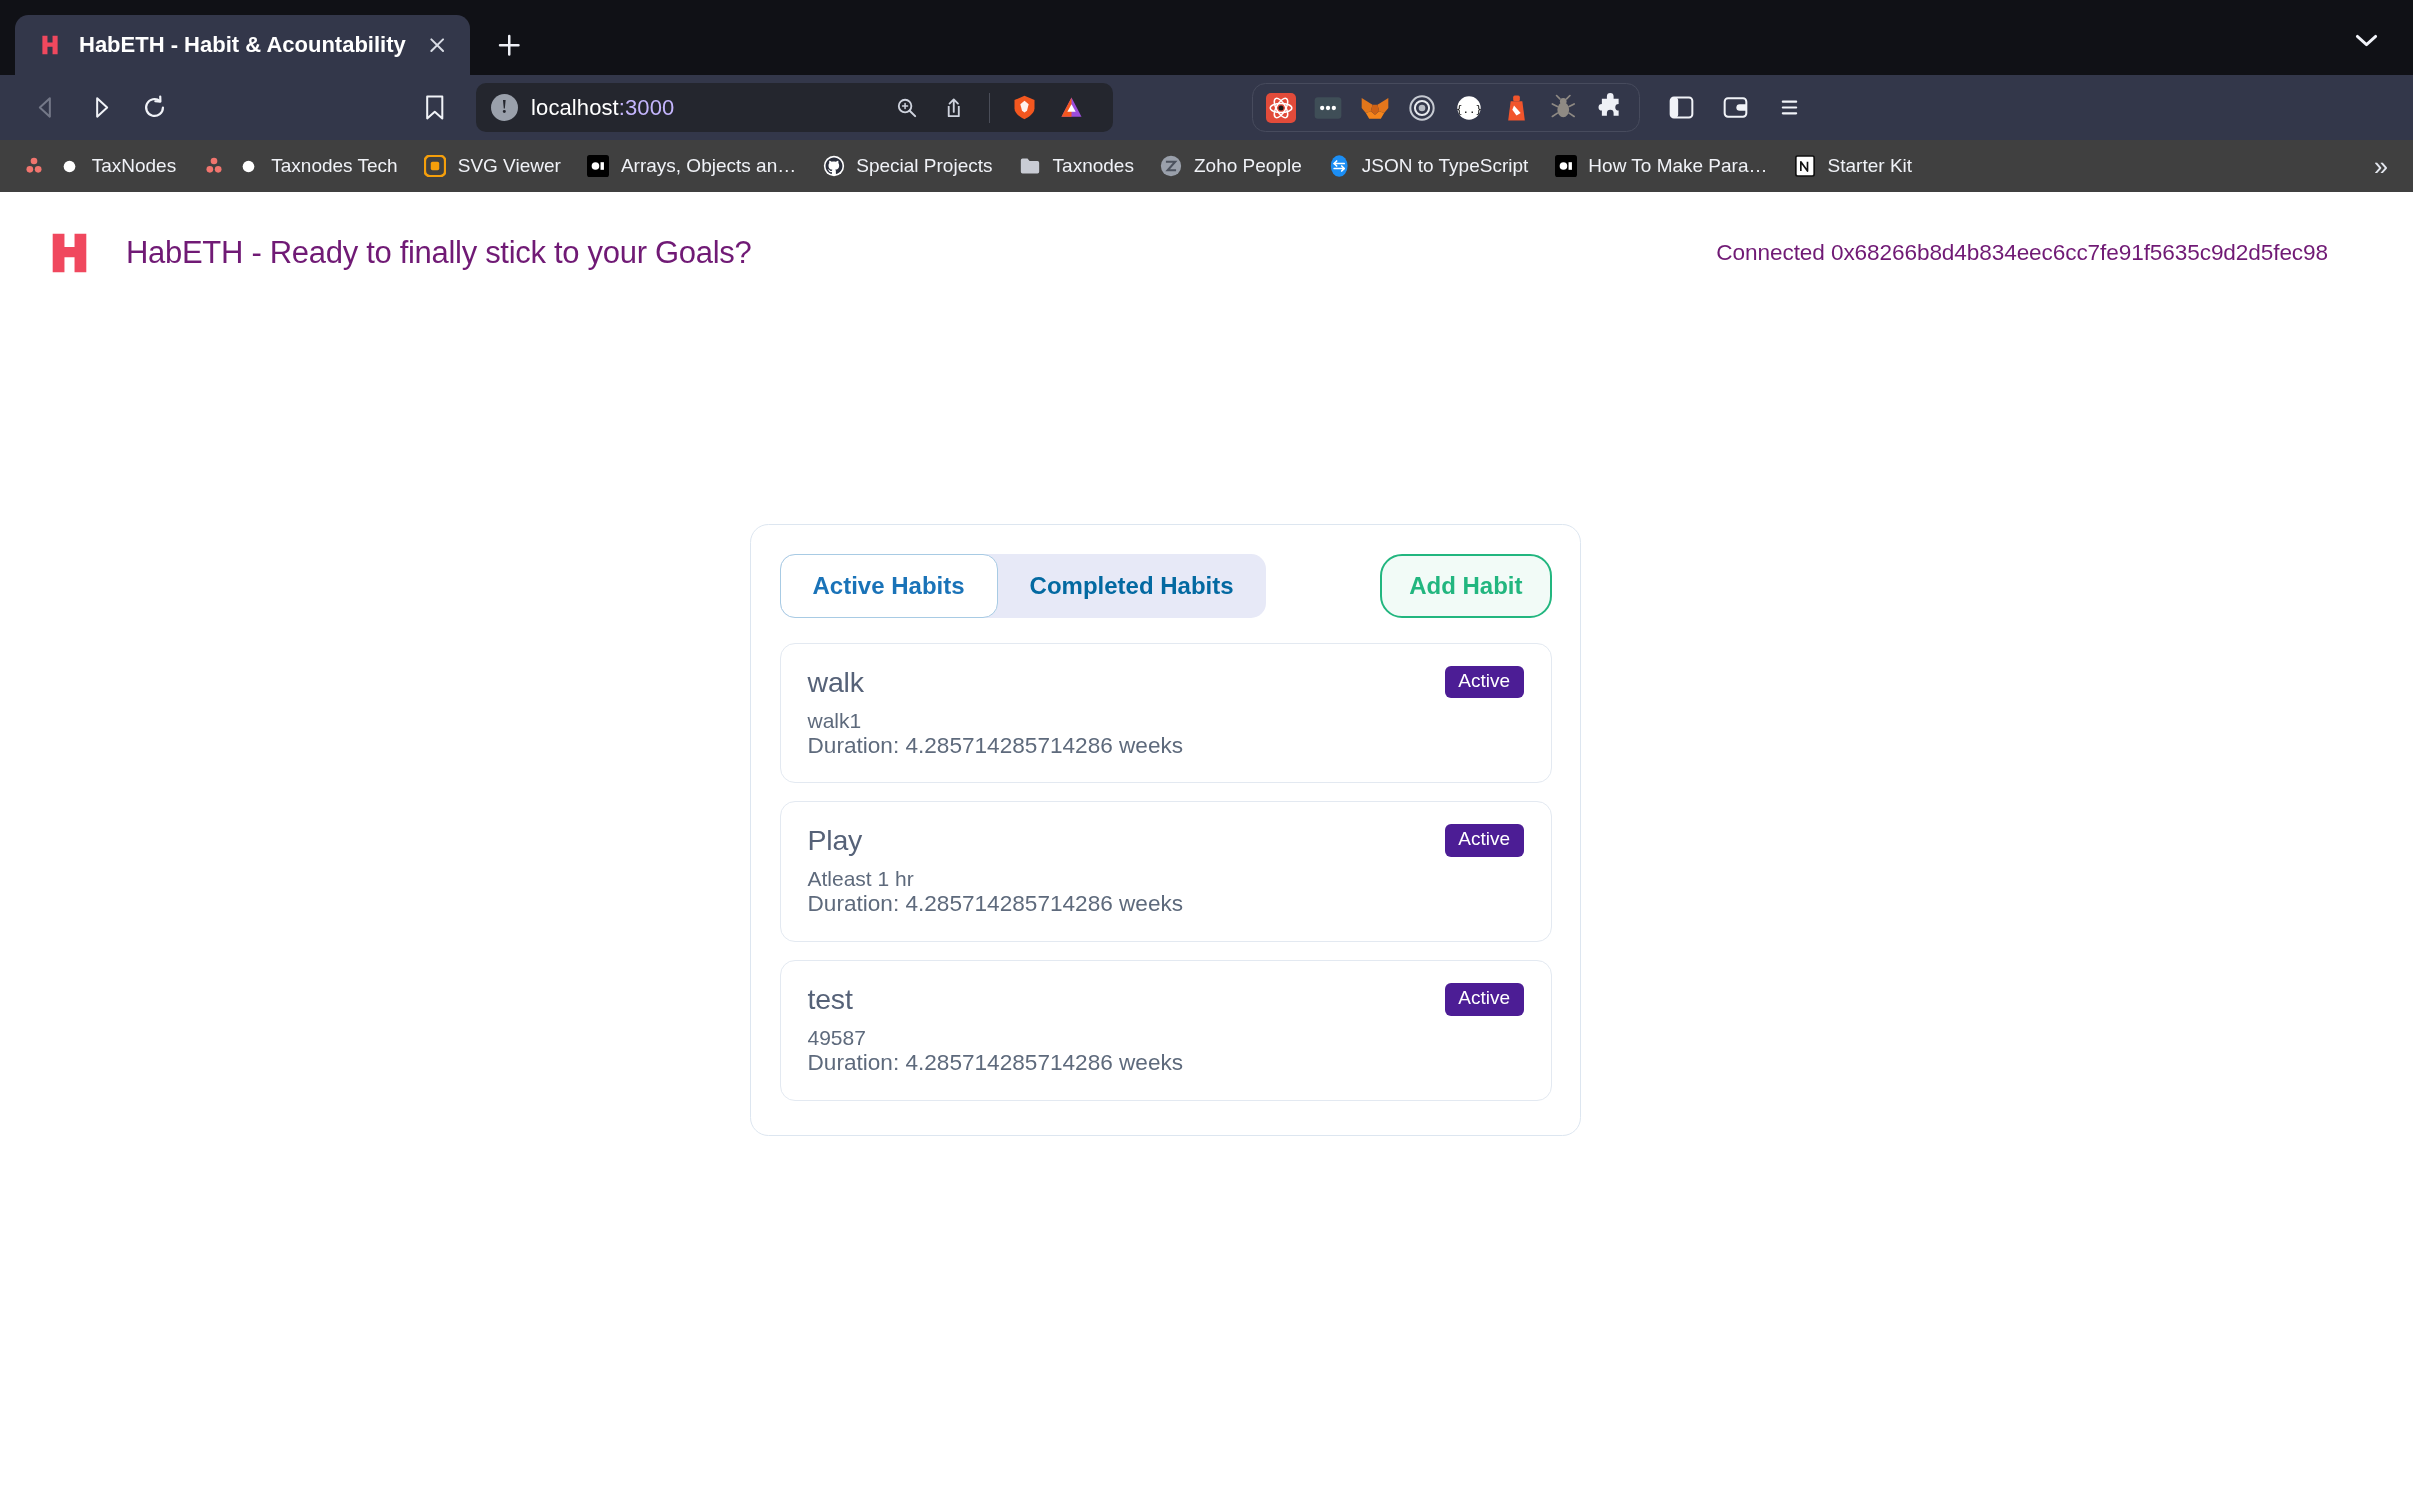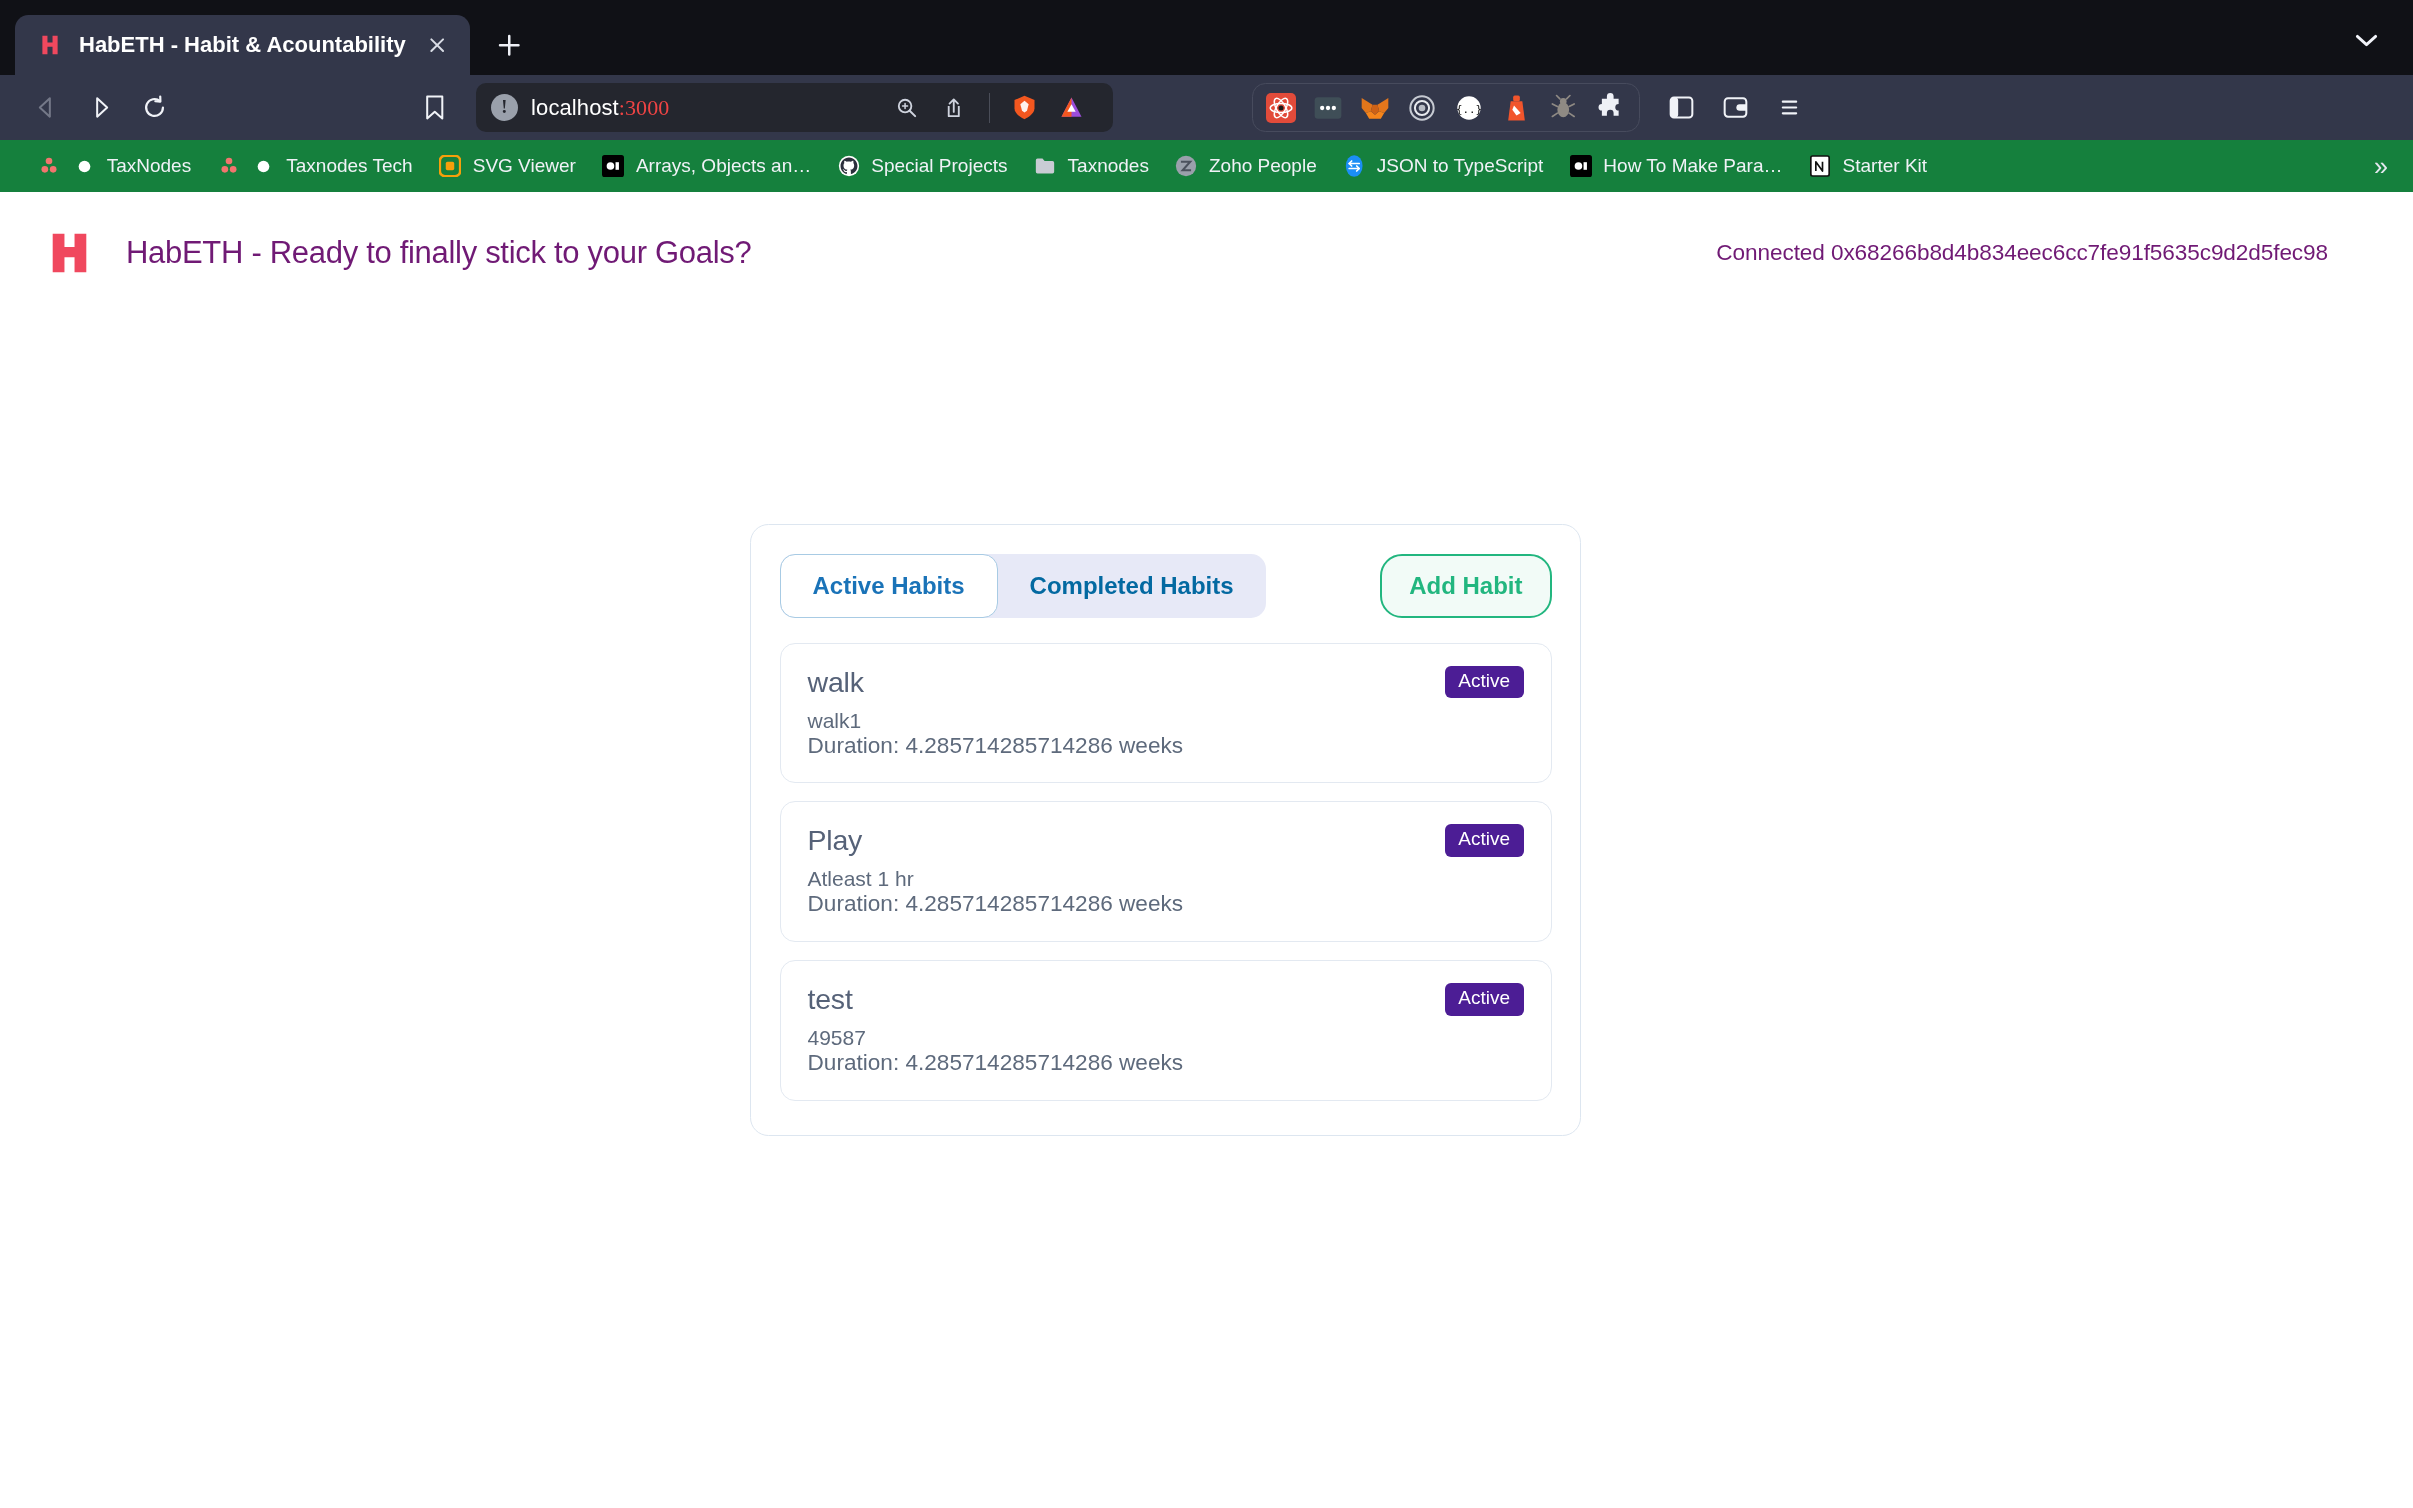--- a/index.html
+++ b/index.html
@@ -130,7 +130,7 @@
     flex: 1;
     letter-spacing: 0.1px;
   }
-  .url-text .port { color: #ef4444; font-family: Liberation Serif, serif; }
+  .url-text .port { color: #c4b5fd; }
   .url-actions {
     display: flex;
     align-items: center;

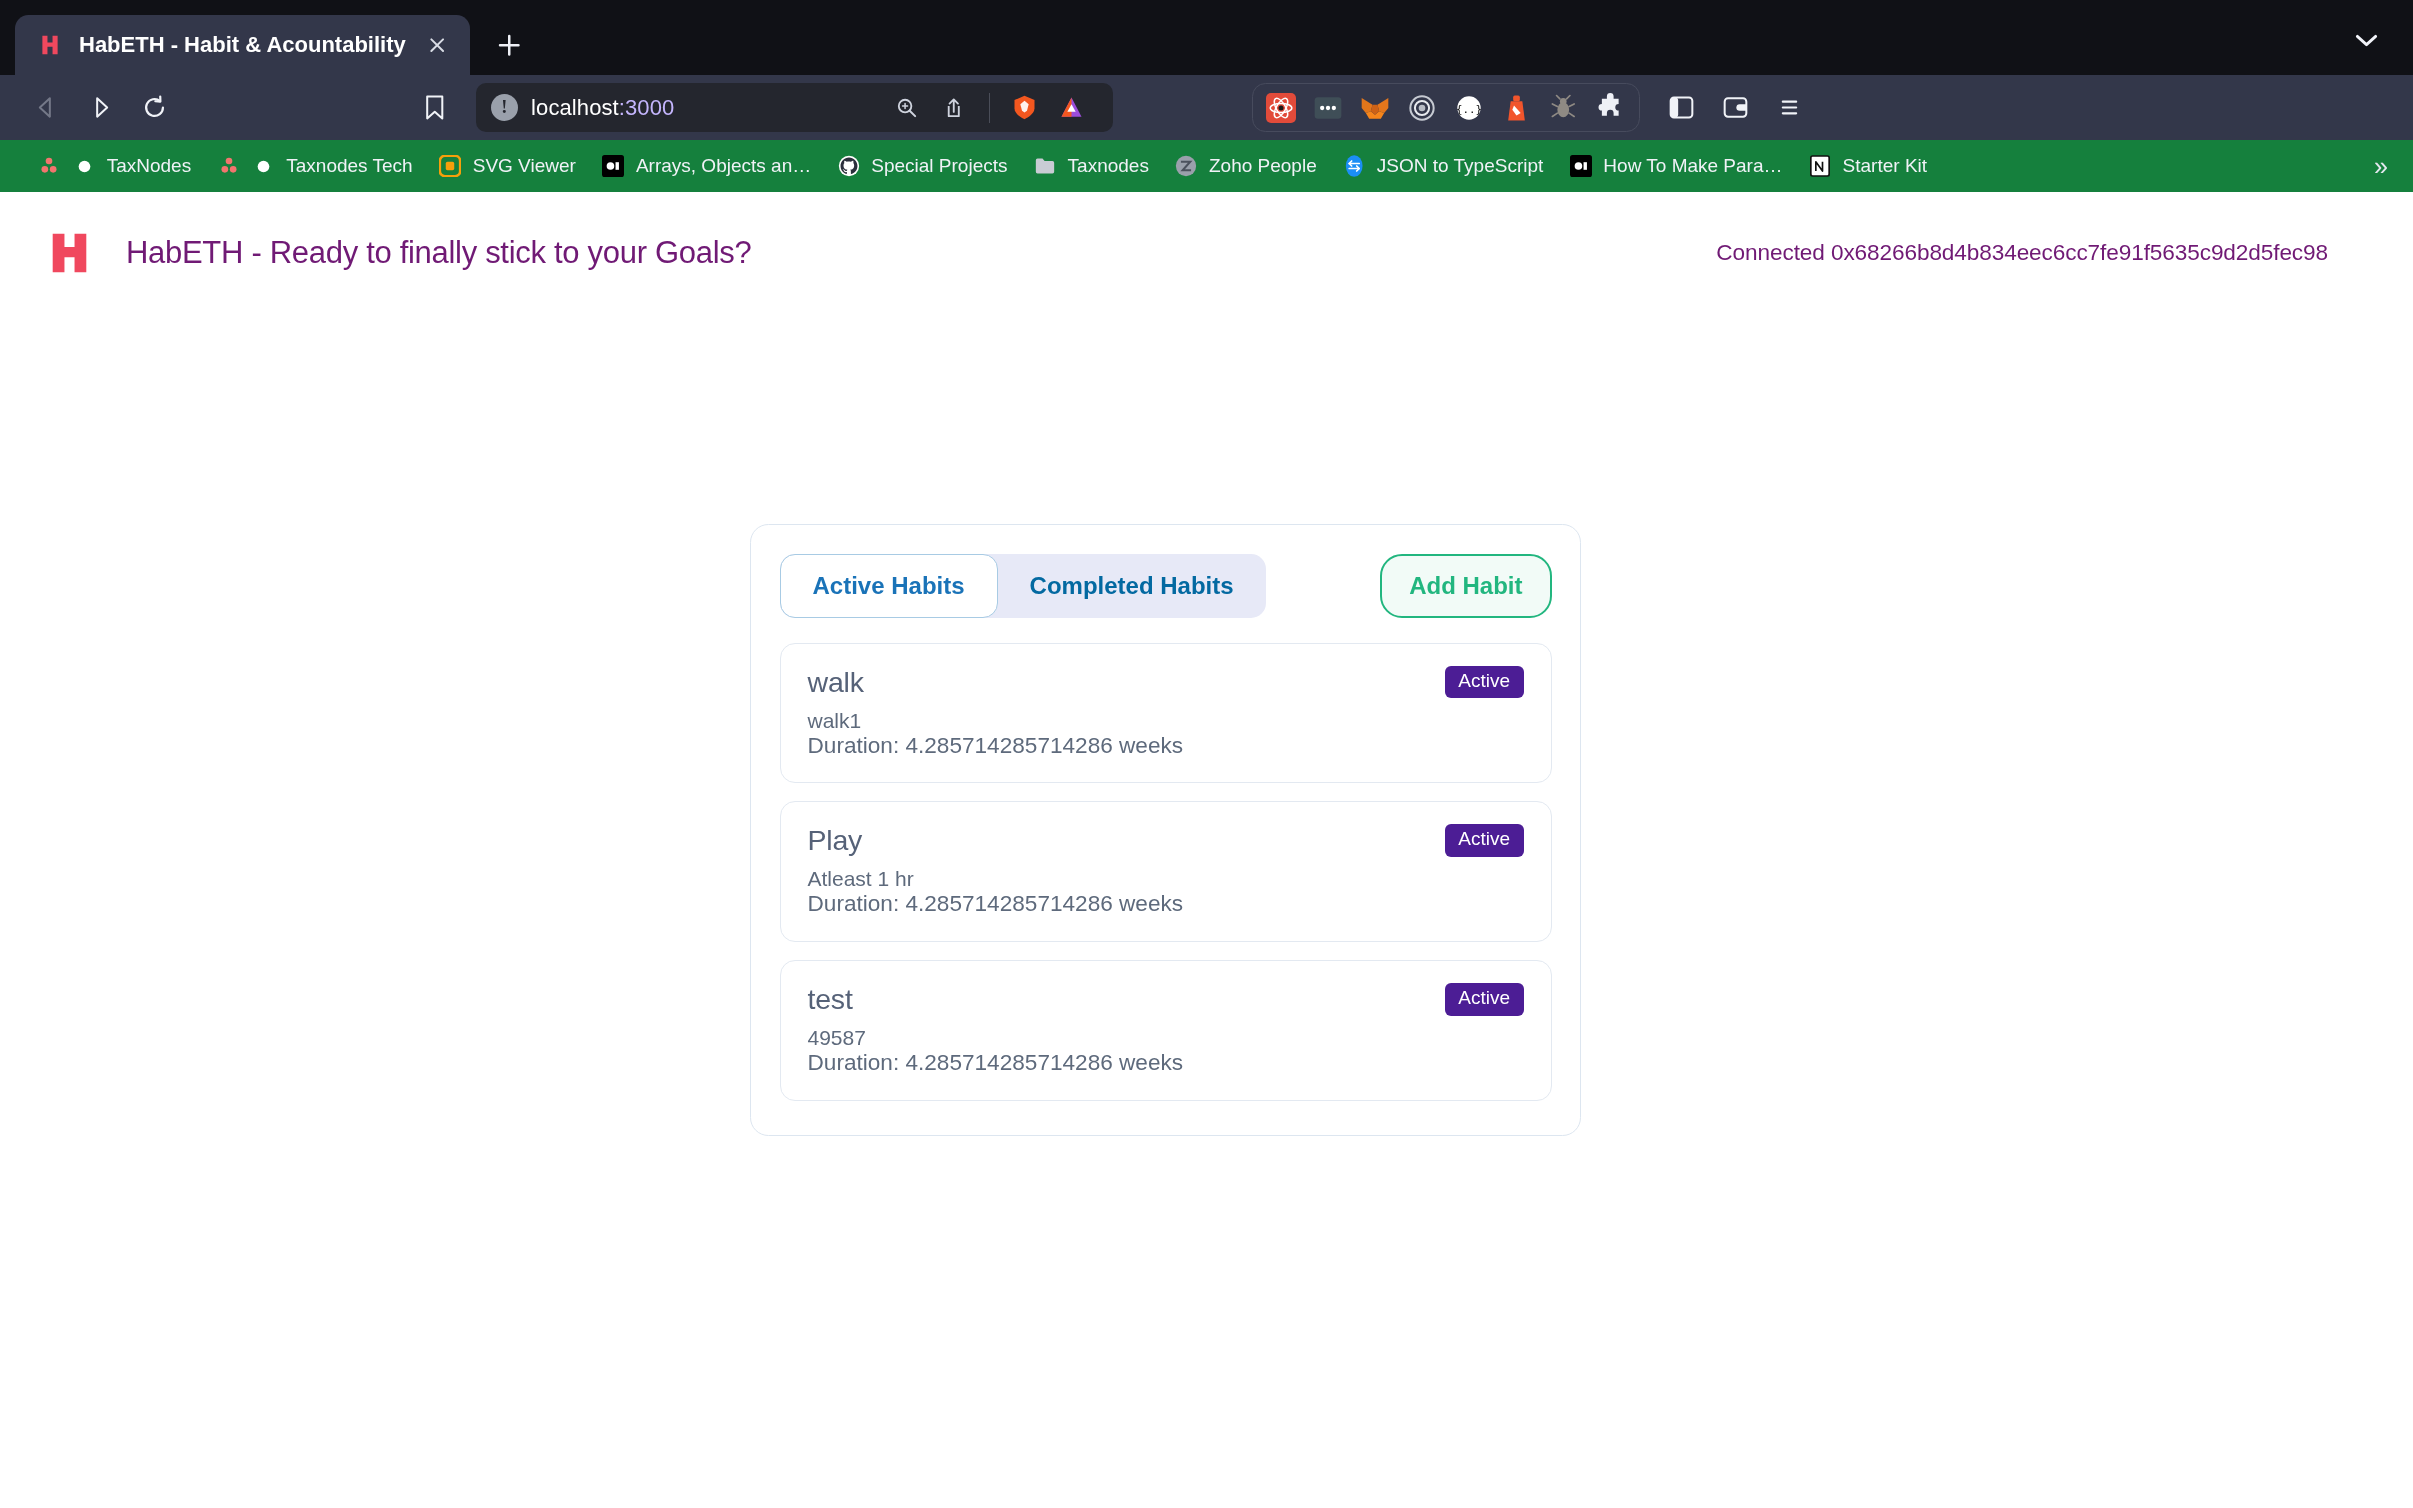--- a/index.html
+++ b/index.html
@@ -177,10 +177,10 @@
 
   .bookmarkbar {
     height: 52px;
-    background: #15803d;
-    display: flex;
-    align-items: center;
-    padding: 0 25px;
+    background: #404040;
+    display: flex;
+    align-items: center;
+    padding: 0 10px;
     gap: 1.7px;
     flex: none;
     position: relative;

